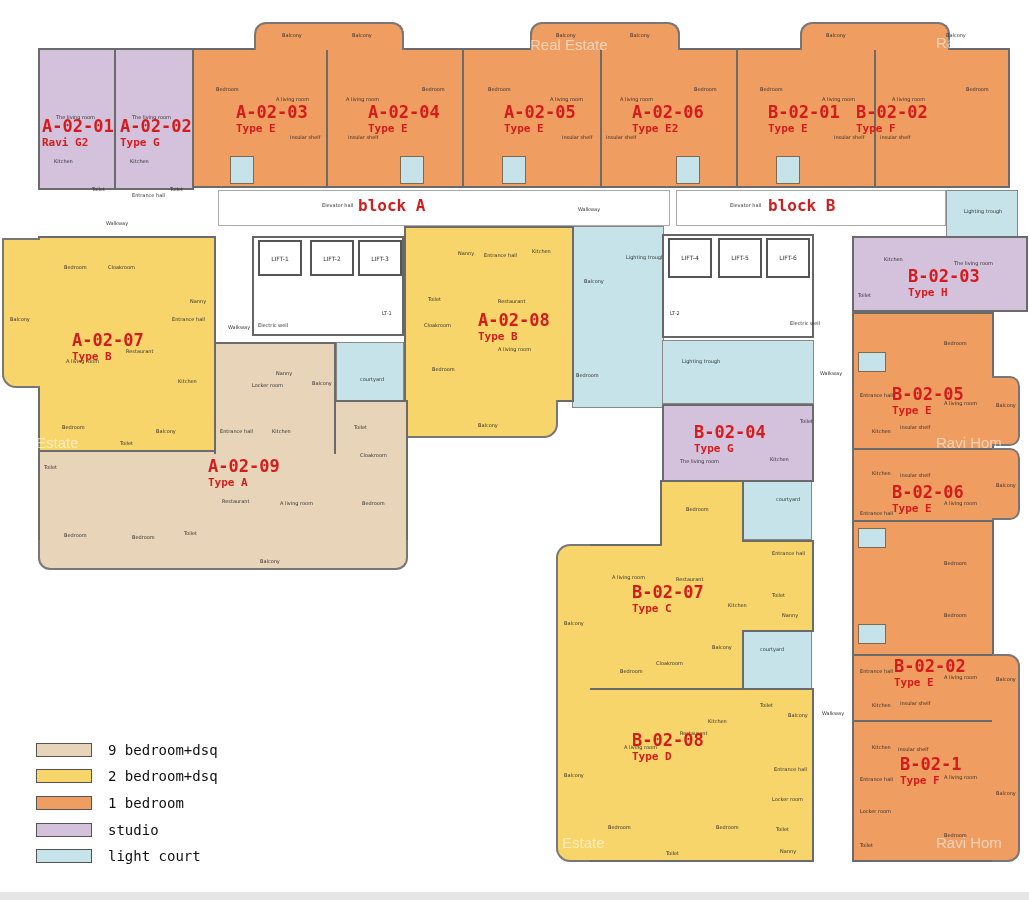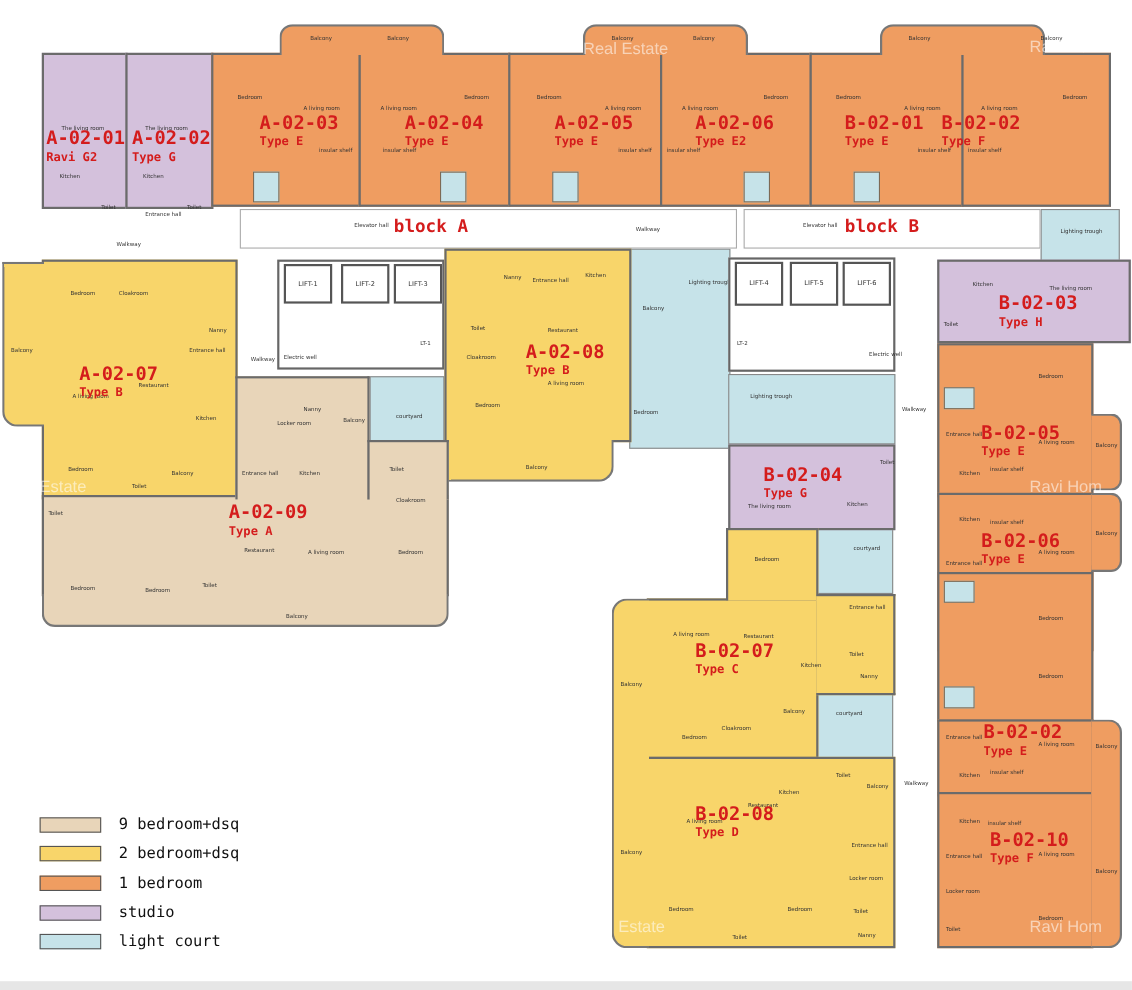--- a/index.html
+++ b/index.html
@@ -335,7 +335,7 @@
       <span class="type">Type E</span>
     </div>
   <div class="lbl" style="left:900px;top:756px;">
-      <span class="code">B-02-10</span>
+      <span class="code">B-02-1</span>
       <span class="type">Type F</span>
     </div>
 

